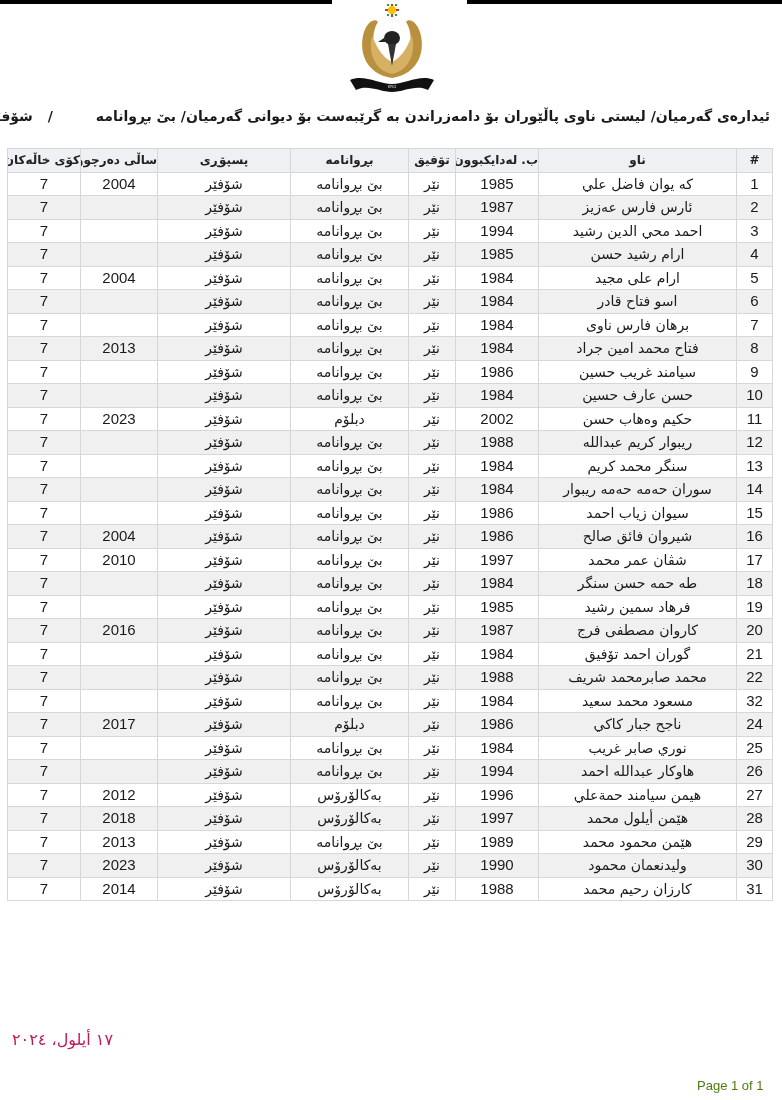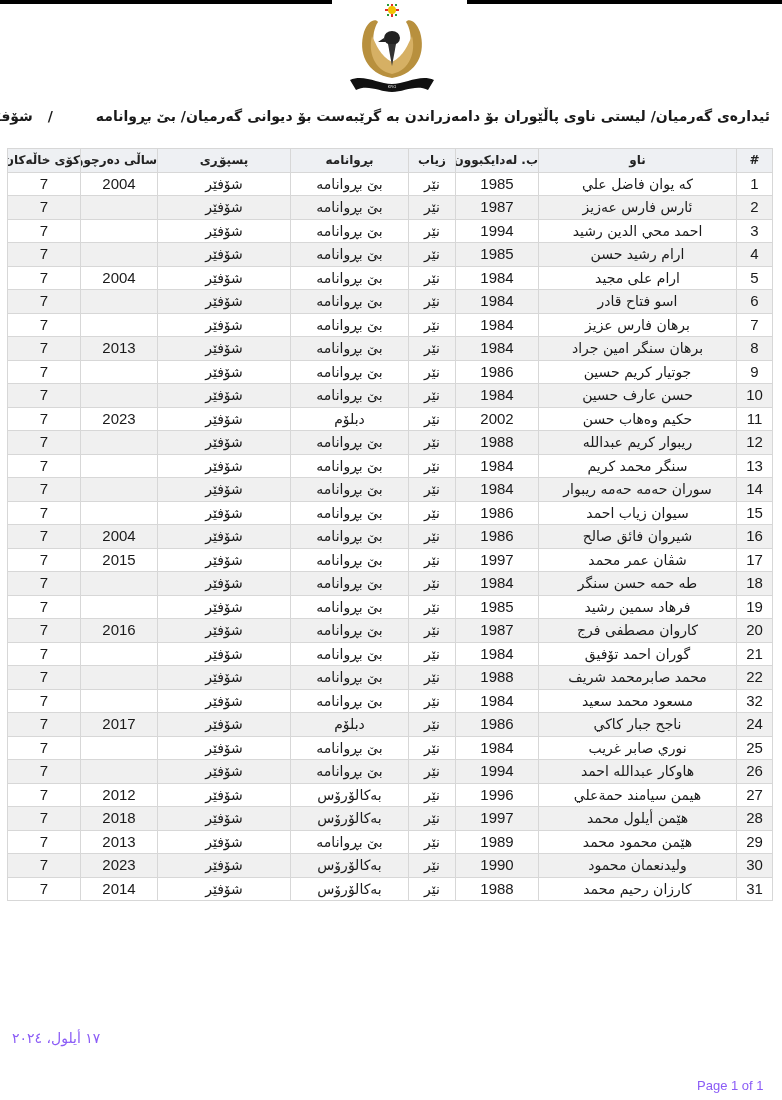--- a/index.html
+++ b/index.html
@@ -79,7 +79,7 @@
       <th>#</th>
       <th>ناو</th>
       <th>ب. لەدایکبوون</th>
-      <th>زياب</th>
+      <th>تۆفيق</th>
       <th>بڕوانامە</th>
       <th>پسپۆڕی</th>
       <th>ساڵی دەرچوون</th>

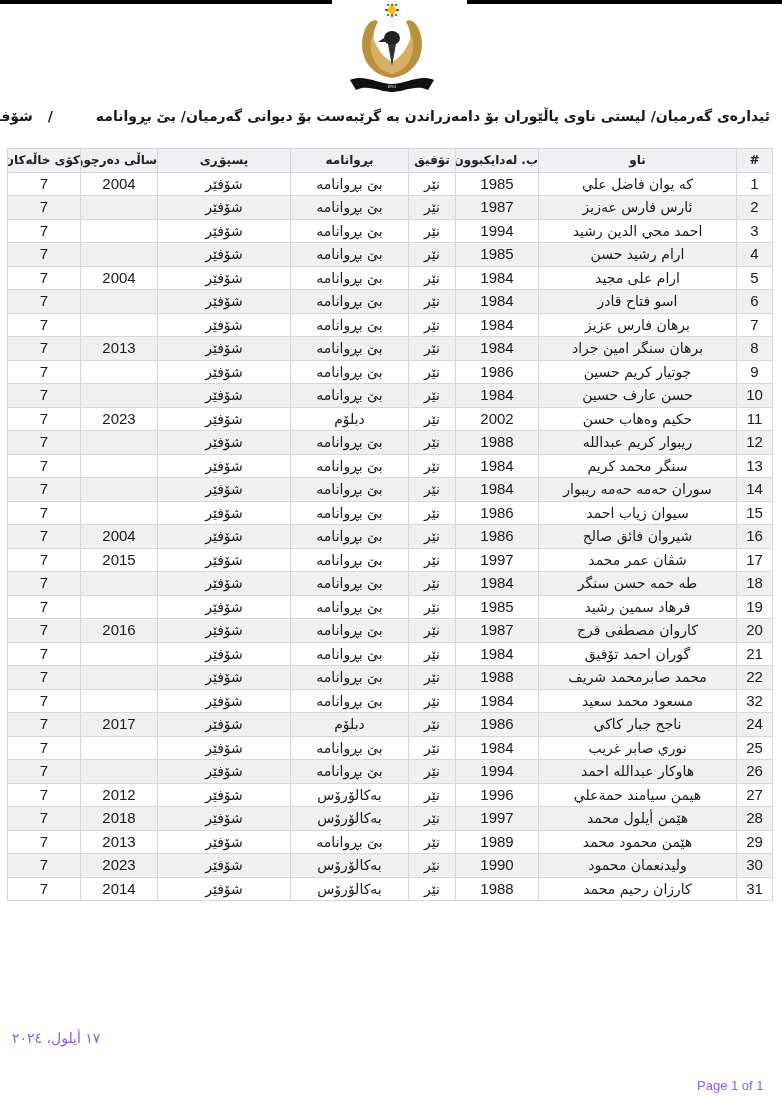--- a/index.html
+++ b/index.html
@@ -149,7 +149,7 @@
       </tr>
       <tr>
         <td class="num">7</td>
-        <td>برهان فارس عزيز</td>
+        <td>برهان فارس ناوی</td>
         <td class="num">1984</td>
         <td>نێر</td>
         <td>بێ بڕوانامە</td>

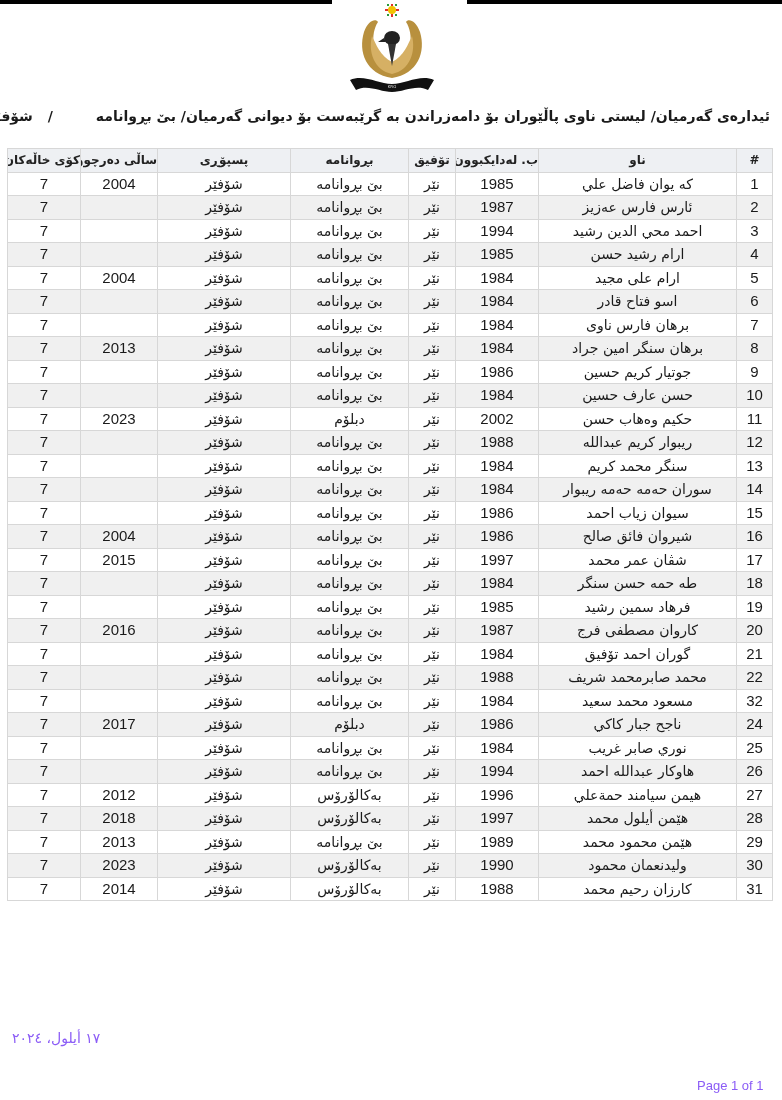--- a/index.html
+++ b/index.html
@@ -159,7 +159,7 @@
       </tr>
       <tr>
         <td class="num">8</td>
-        <td>برهان سنگر امين جراد</td>
+        <td>فتاح محمد امين جراد</td>
         <td class="num">1984</td>
         <td>نێر</td>
         <td>بێ بڕوانامە</td>

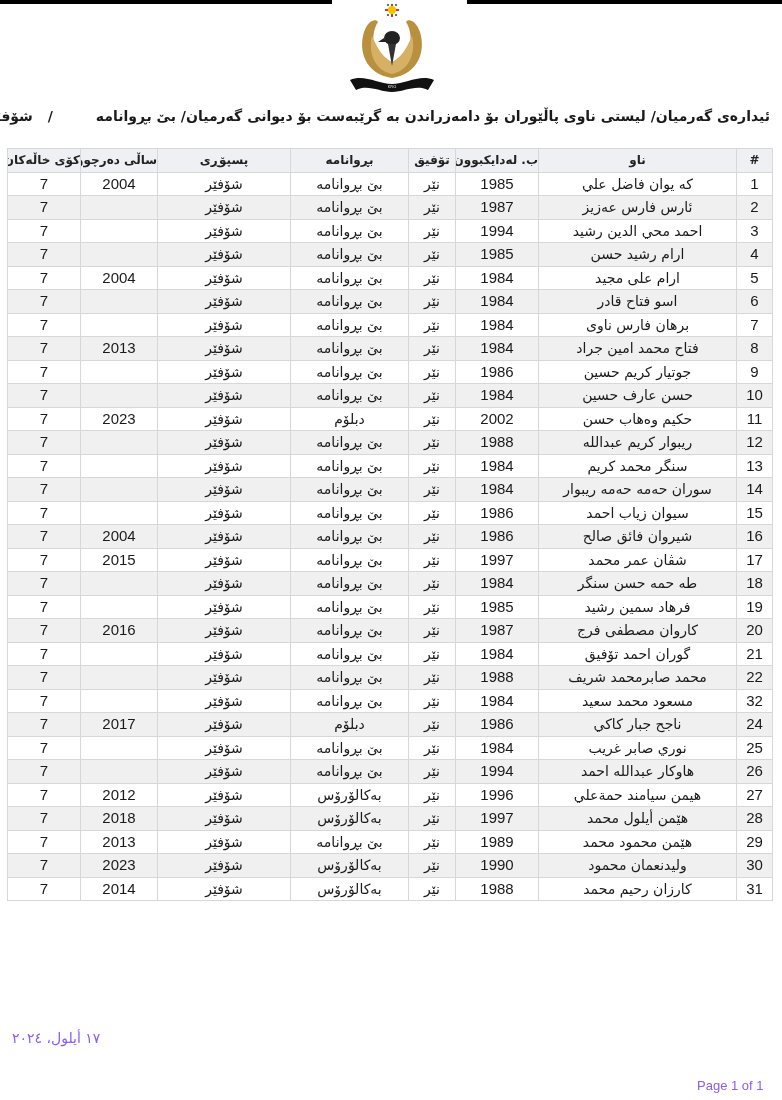--- a/index.html
+++ b/index.html
@@ -169,7 +169,7 @@
       </tr>
       <tr>
         <td class="num">9</td>
-        <td>جوتيار كريم حسين</td>
+        <td>سيامند غريب حسين</td>
         <td class="num">1986</td>
         <td>نێر</td>
         <td>بێ بڕوانامە</td>

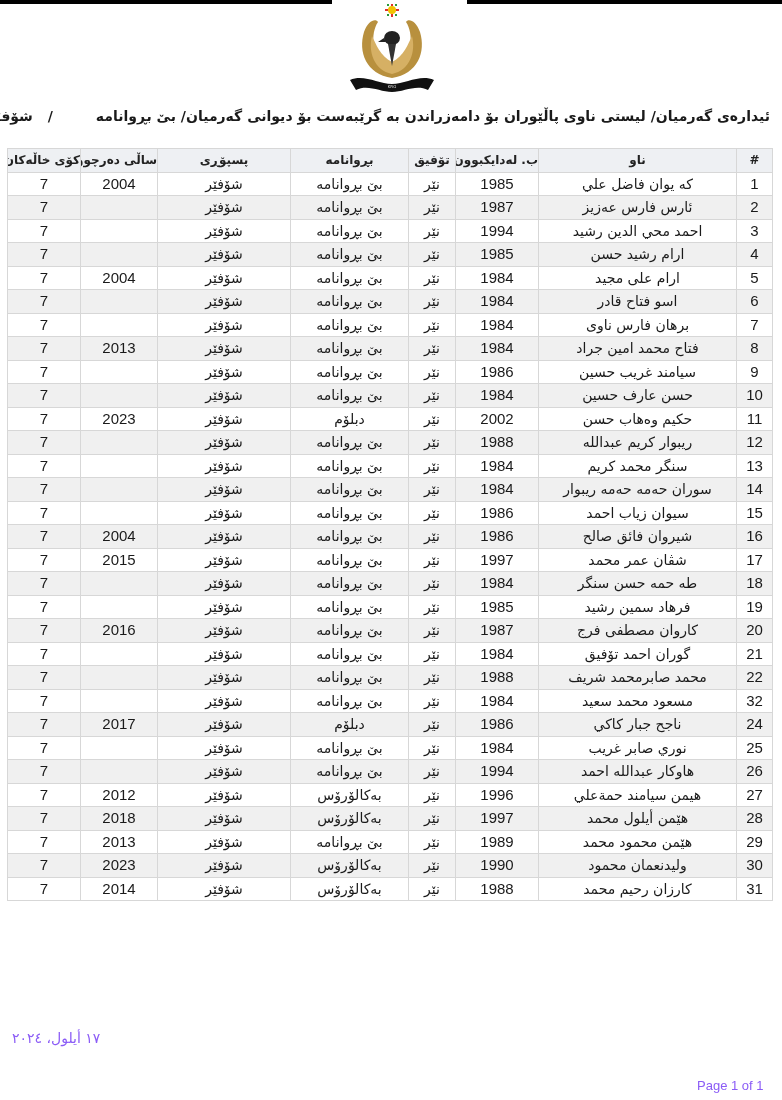--- a/index.html
+++ b/index.html
@@ -254,7 +254,7 @@
         <td>نێر</td>
         <td>بێ بڕوانامە</td>
         <td>شۆفێر</td>
-        <td class="num">2015</td>
+        <td class="num">2010</td>
         <td class="num">7</td>
       </tr>
       <tr>

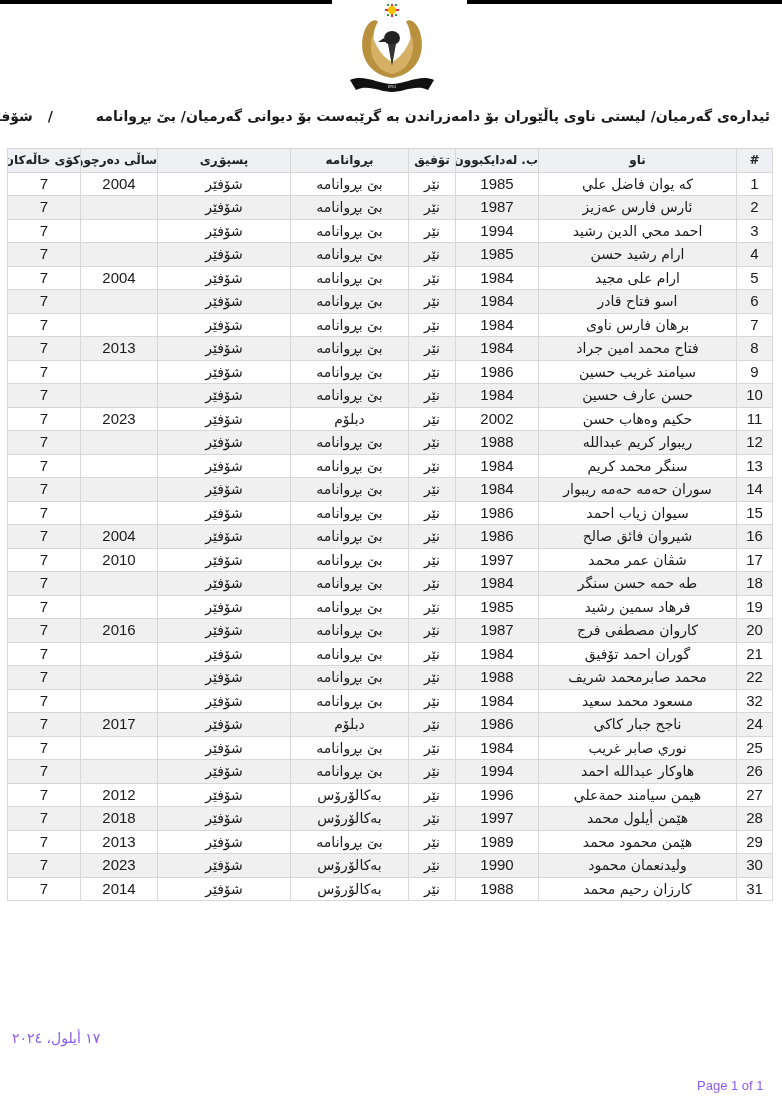--- a/index.html
+++ b/index.html
@@ -23,7 +23,7 @@
   table.list tr:nth-child(odd) td { background:#ffffff; }
   table.list td.num { font-family:"Liberation Sans", sans-serif; font-size:15px; }
   .footer-page { position:absolute; left:697px; top:1078px; font-family:"Liberation Sans", sans-serif; font-size:13px; color:#8b5cf6; }
-  .footer-date { position:absolute; left:12px; top:1030px; font-size:14px; color:#8b5cf6; direction:rtl; }
+  .footer-date { position:absolute; left:12px; top:1030px; font-size:16px; color:#be185d; direction:rtl; }
 </style>
 </head>
 <body>

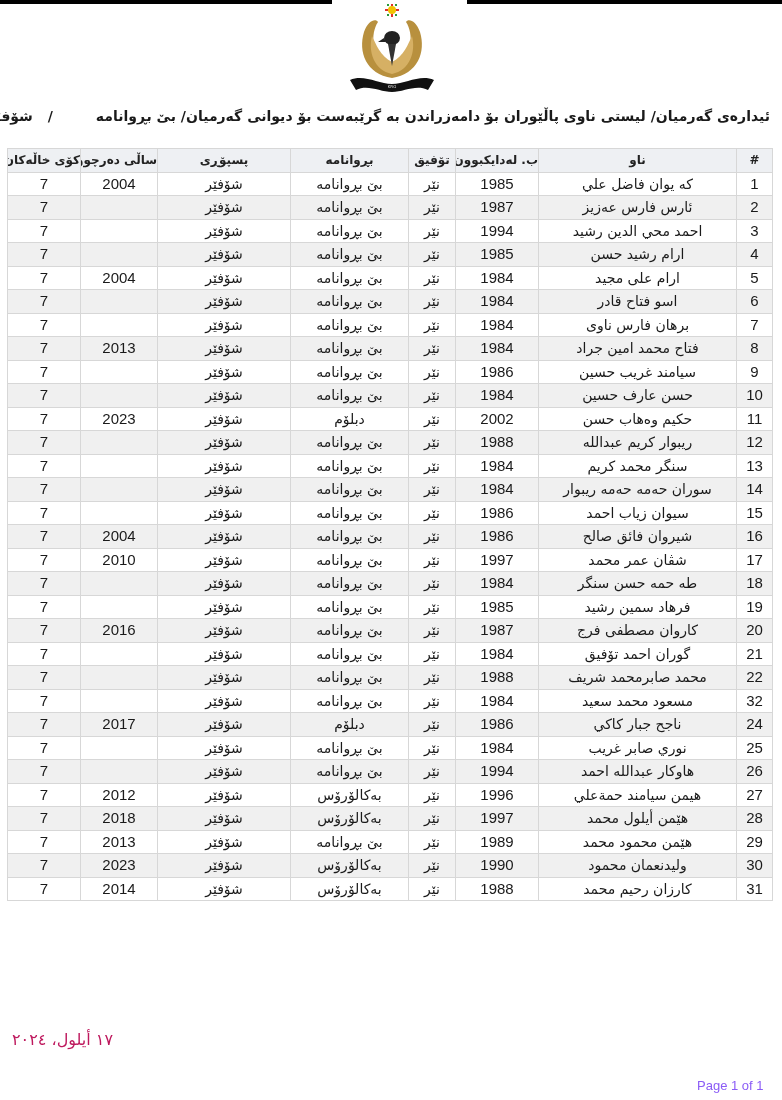--- a/index.html
+++ b/index.html
@@ -22,7 +22,7 @@
   table.list tr:nth-child(even) td { background:#f0f0f0; }
   table.list tr:nth-child(odd) td { background:#ffffff; }
   table.list td.num { font-family:"Liberation Sans", sans-serif; font-size:15px; }
-  .footer-page { position:absolute; left:697px; top:1078px; font-family:"Liberation Sans", sans-serif; font-size:13px; color:#8b5cf6; }
+  .footer-page { position:absolute; left:697px; top:1078px; font-family:"Liberation Sans", sans-serif; font-size:13px; color:#4d7c0f; }
   .footer-date { position:absolute; left:12px; top:1030px; font-size:16px; color:#be185d; direction:rtl; }
 </style>
 </head>

